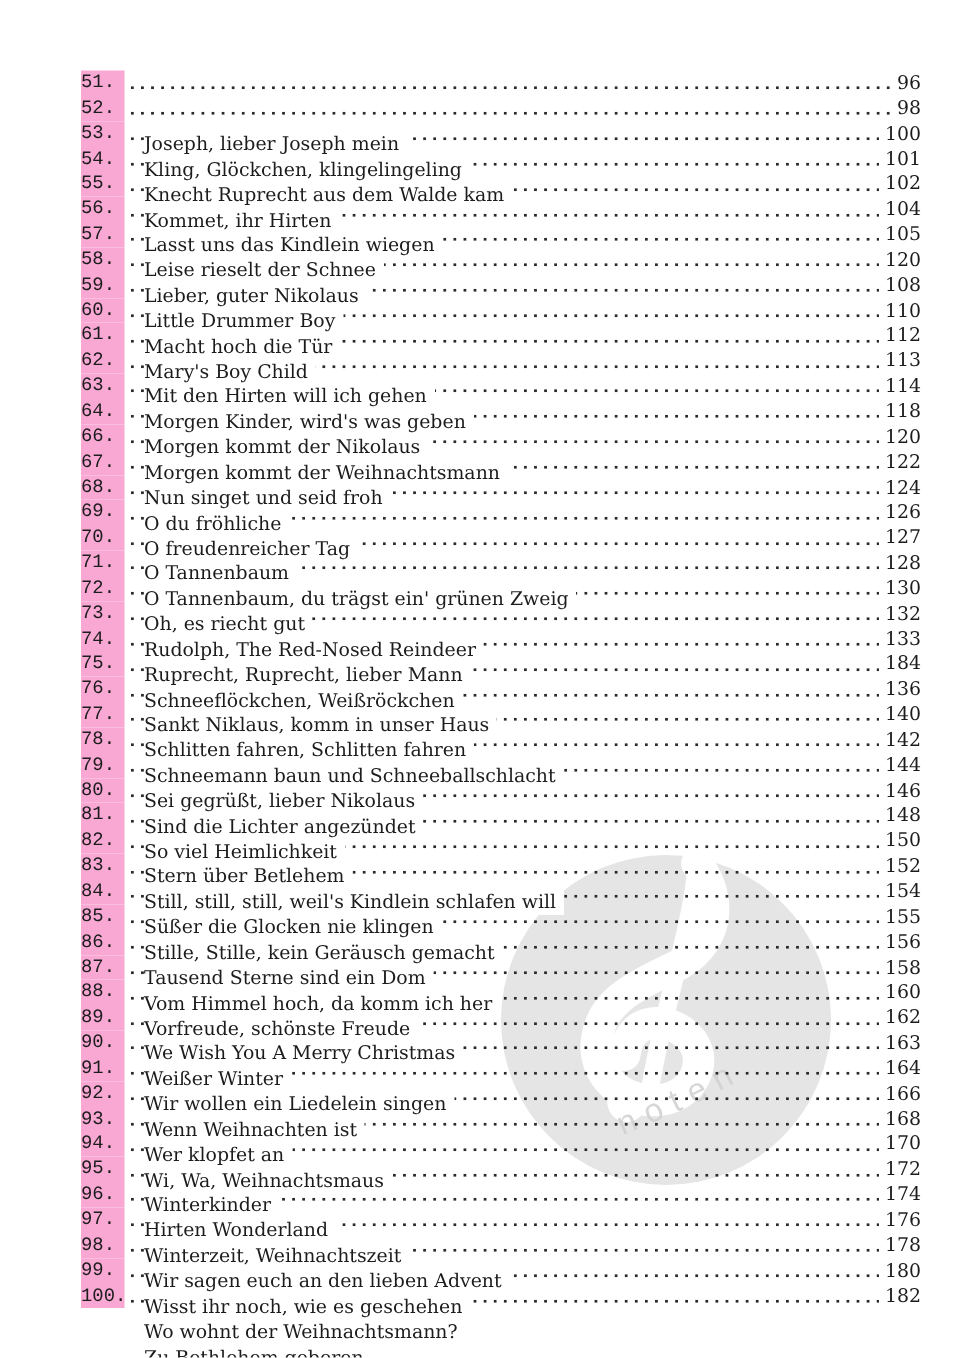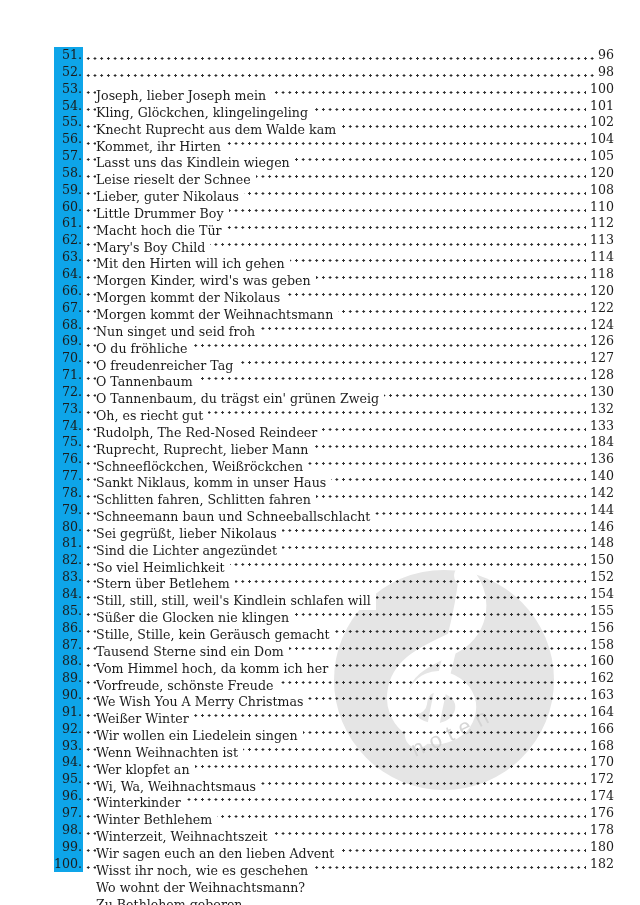--- a/index.html
+++ b/index.html
@@ -28,8 +28,8 @@
     background-position:left 2px bottom 3.5px;
   }
   .num{
-    position:absolute;left:54px;top:0;z-index:2;background:#0ea5e9;
-    width:28px;text-align:right;padding-right:1px;
+    position:absolute;left:54px;top:0;z-index:2;background:#f9a8d4;
+    width:28px;text-align:left;padding-right:1px;font-family:Liberation Mono, monospace;
   }
   .title{
     position:absolute;left:96px;top:0;z-index:2;background:#fff;

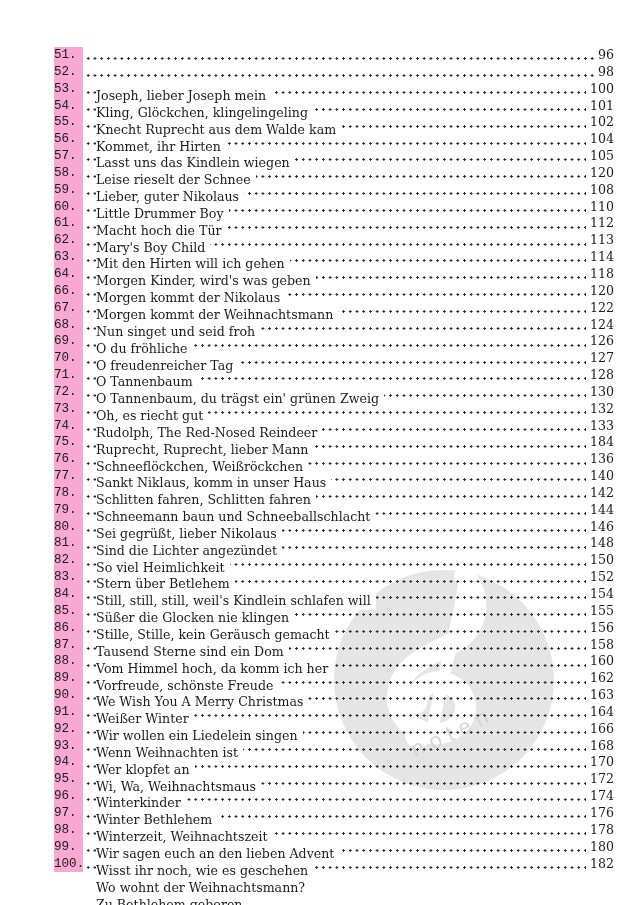--- a/index.html
+++ b/index.html
@@ -375,7 +375,7 @@
   <div class="row">
     <span class="leader"></span>
     <span class="num">95.</span>
-    <span class="title">Winter Bethlehem</span>
+    <span class="title">Hirten Wonderland</span>
     <span class="pagenum">172</span>
   </div>
 

